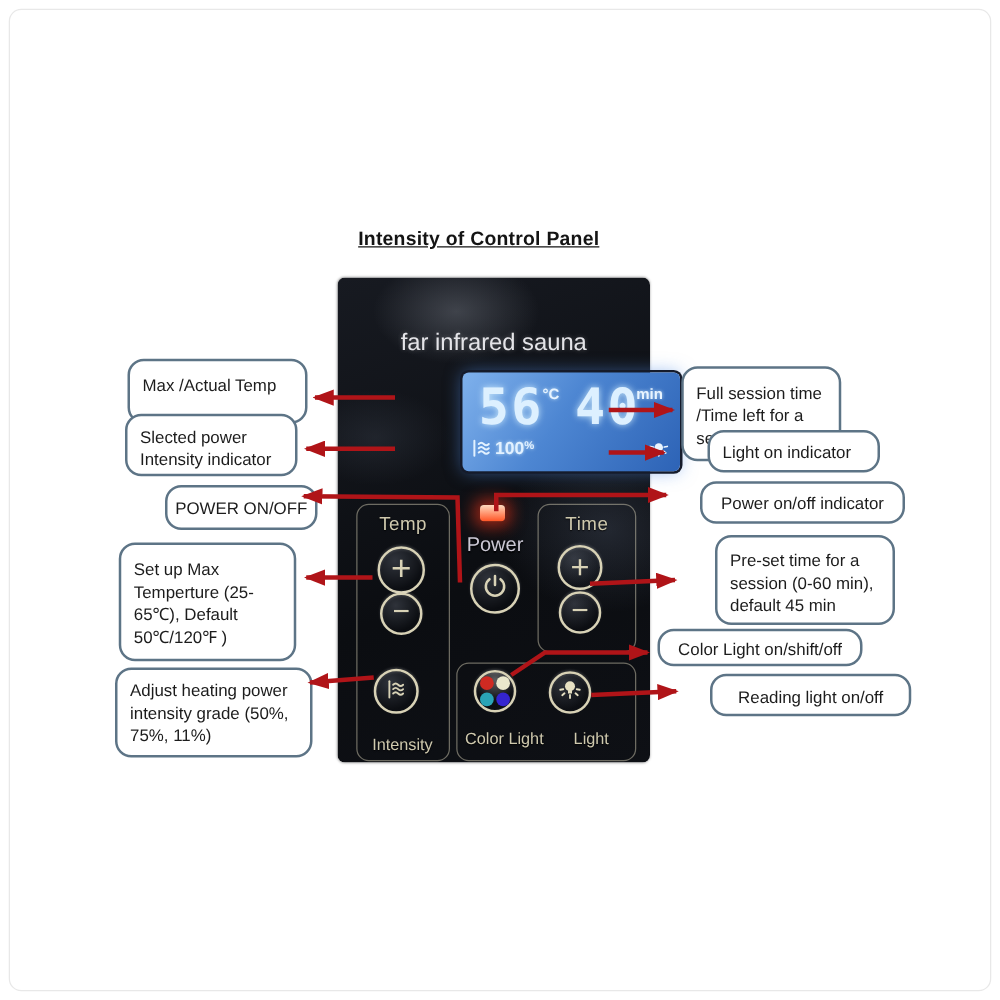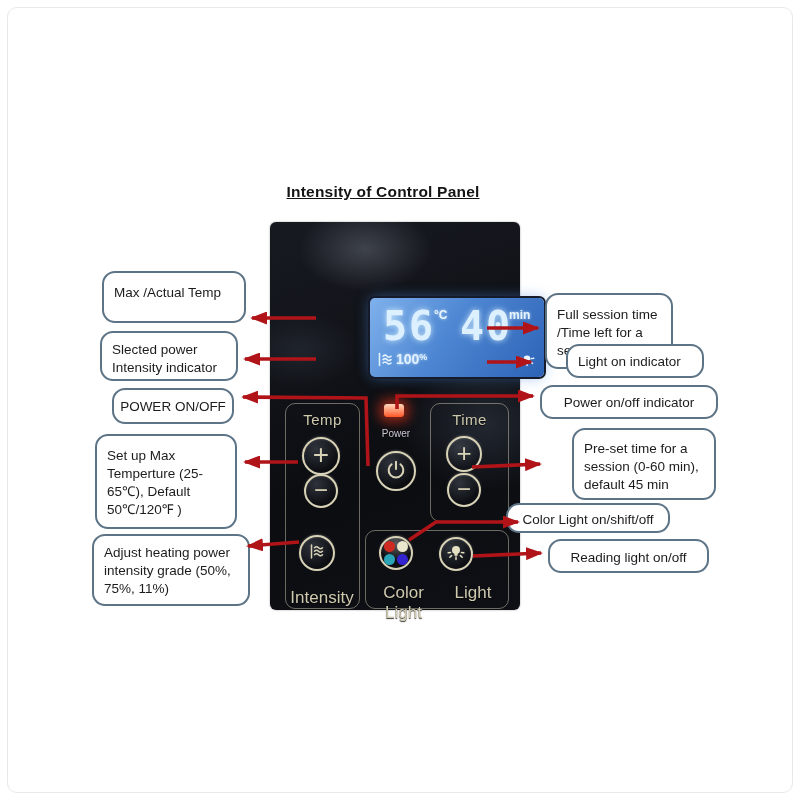--- a/index.html
+++ b/index.html
@@ -114,6 +114,7 @@
 
 <div class="panel">
 
+  <div class="brand">far infrared sauna</div>
 
   <div class="lcd">
     <div class="seg" style="left:13px; top:5px;">56</div>

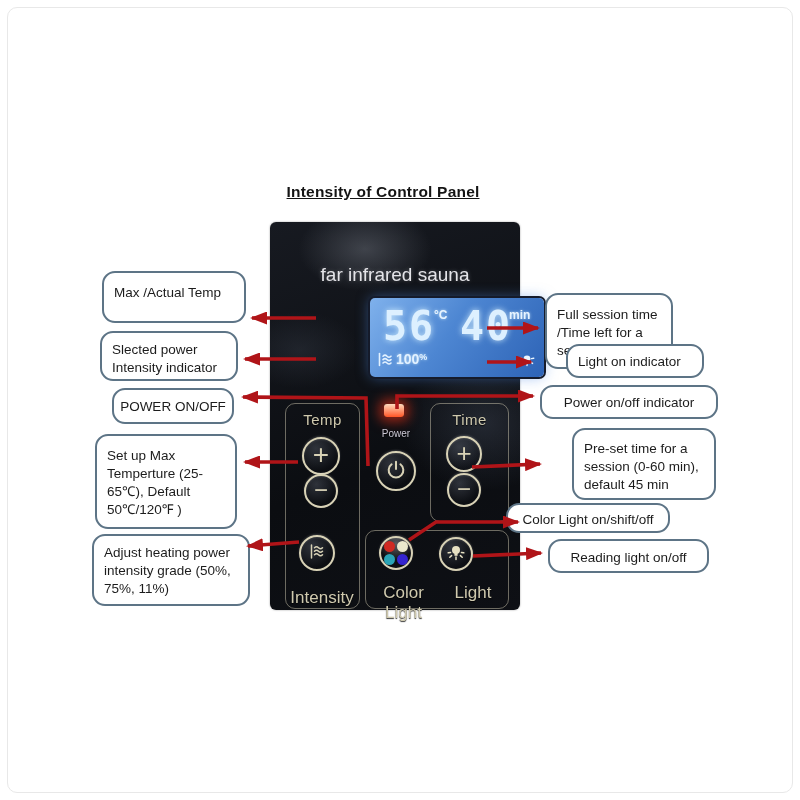--- a/index.html
+++ b/index.html
@@ -215,7 +215,7 @@
   <div class="sub-label" style="left:172px; top:361px; width:62px;">Light</div>
 </div>
 
-<div class="callout" style="left:102px; top:271px; width:144px; height:52px; padding-top:11px;">Max /Actual Temp</div>
+<div class="callout" style="left:102px; top:287px; width:144px; height:52px; padding-top:11px;">Max /Actual Temp</div>
 <div class="callout" style="left:100px; top:331px; width:138px; height:50px;">Slected power Intensity indicator</div>
 <div class="callout center" style="left:112px; top:388px; width:122px; height:36px; padding:8px 4px;">POWER ON/OFF</div>
 <div class="callout" style="left:95px; top:434px; width:142px; height:95px; padding-top:11px;">Set up Max Temperture (25-65℃), Default 50℃/120℉ )</div>

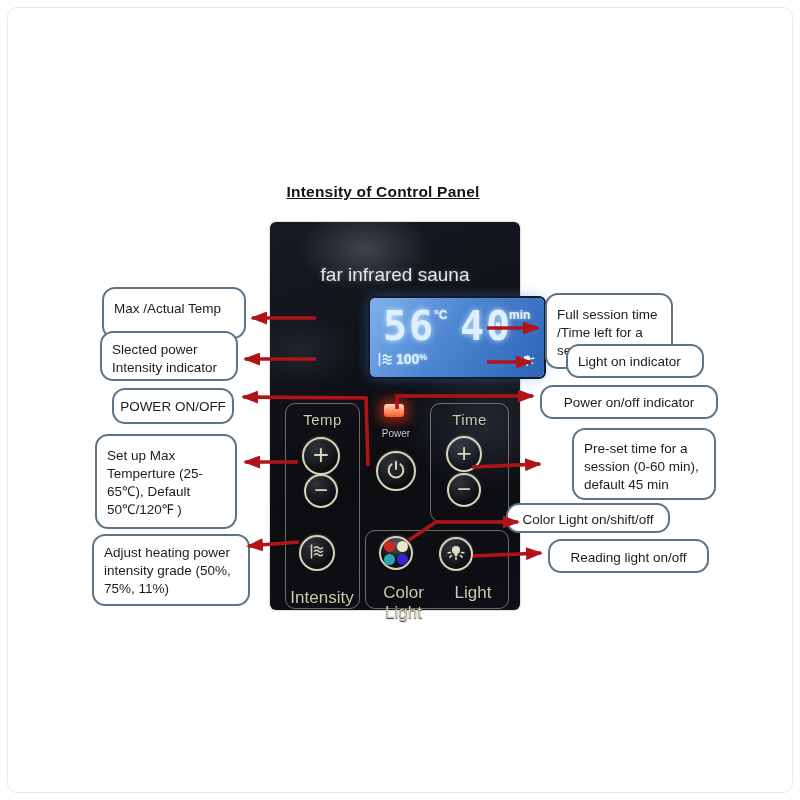--- a/index.html
+++ b/index.html
@@ -101,7 +101,7 @@
     background:#ffffff; color:#1c1c1c; font-size:13.5px; line-height:1.33;
     padding:8px 10px; box-sizing:border-box;
   }
-  .callout.center { text-align:center; }
+  .callout.center { text-align:center;margin-left:20px; }
 
   .arrows { position:absolute; left:0; top:0; pointer-events:none; }
 </style>

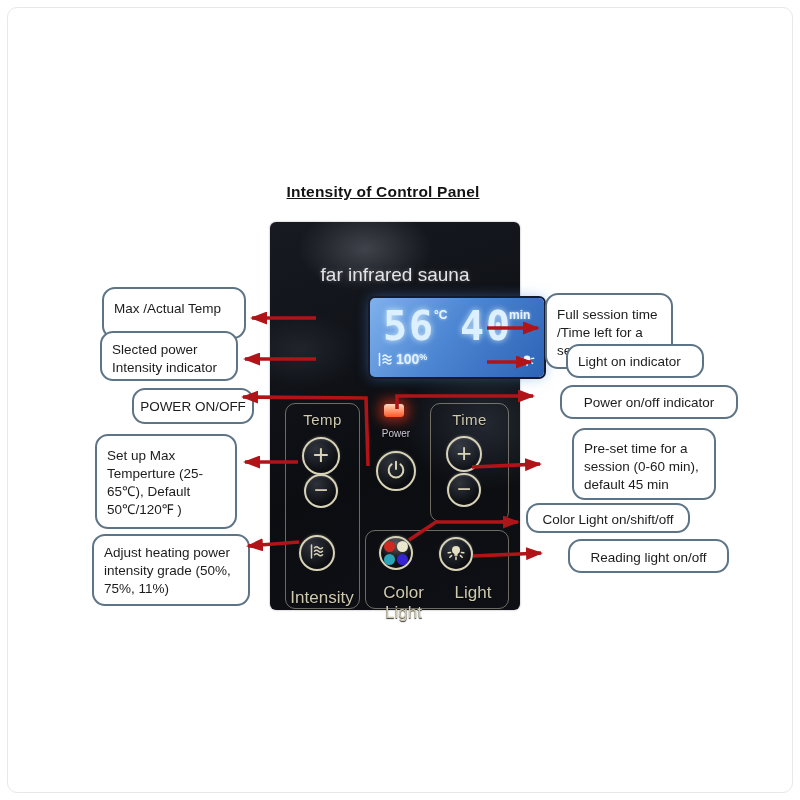--- a/index.html
+++ b/index.html
@@ -223,7 +223,7 @@
 
 <div class="callout" style="left:545px; top:262px; width:128px; height:76px; padding-top:11px;margin-top:31px;">Full session time /Time left for a session</div>
 <div class="callout" style="left:566px; top:344px; width:138px; height:34px; padding:7px 10px;">Light on indicator</div>
-<div class="callout center" style="left:540px; top:385px; width:178px; height:34px; padding:7px 6px;">Power on/off indicator</div>
+<div class="callout center" style="left:540px; top:385px; width:164px; height:34px; padding:7px 6px;">Power on/off indicator</div>
 <div class="callout" style="left:547px; top:428px; width:144px; height:72px; padding-top:10px;margin-left:25px;">Pre-set time for a session (0-60 min), default 45 min</div>
 <div class="callout center" style="left:506px; top:503px; width:164px; height:30px; padding:6px 6px;">Color Light on/shift/off</div>
 <div class="callout center" style="left:548px; top:539px; width:161px; height:34px; padding:8px 6px;">Reading light on/off</div>

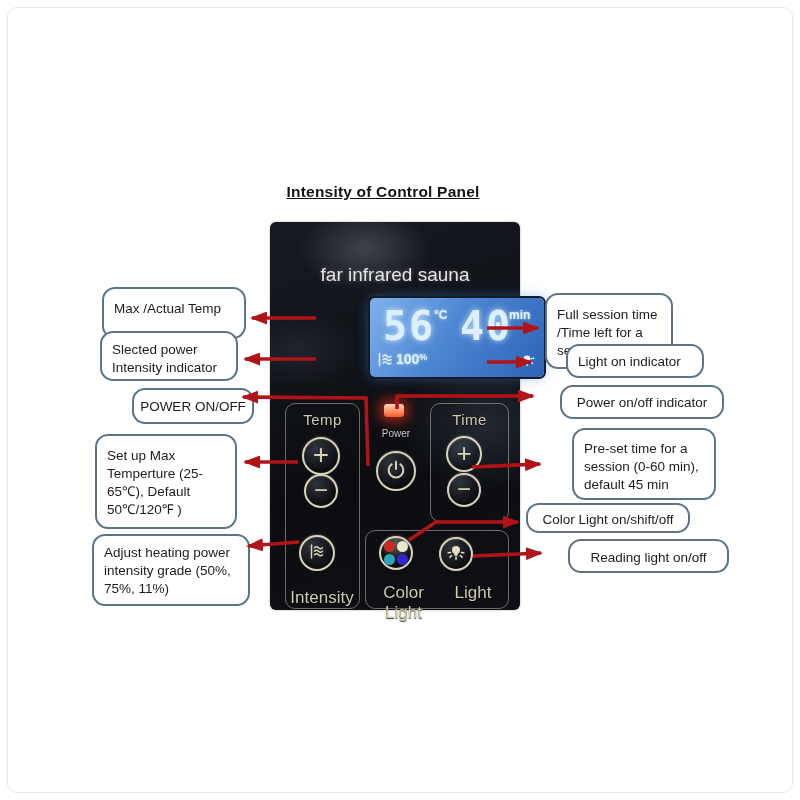--- a/index.html
+++ b/index.html
@@ -79,7 +79,7 @@
   }
   .power-label {
     position:absolute; left:82px; top:206px; width:88px; text-align:center;
-    color:#cbc8d4; font-size:10px; text-shadow:0 1px 1px rgba(0,0,0,0.8);
+    color:#cbc8d4; font-size:16px; text-shadow:0 1px 1px rgba(0,0,0,0.8);
   }
   .dot-grid {
     display:grid; grid-template-columns:11px 11px; grid-template-rows:11px 11px;

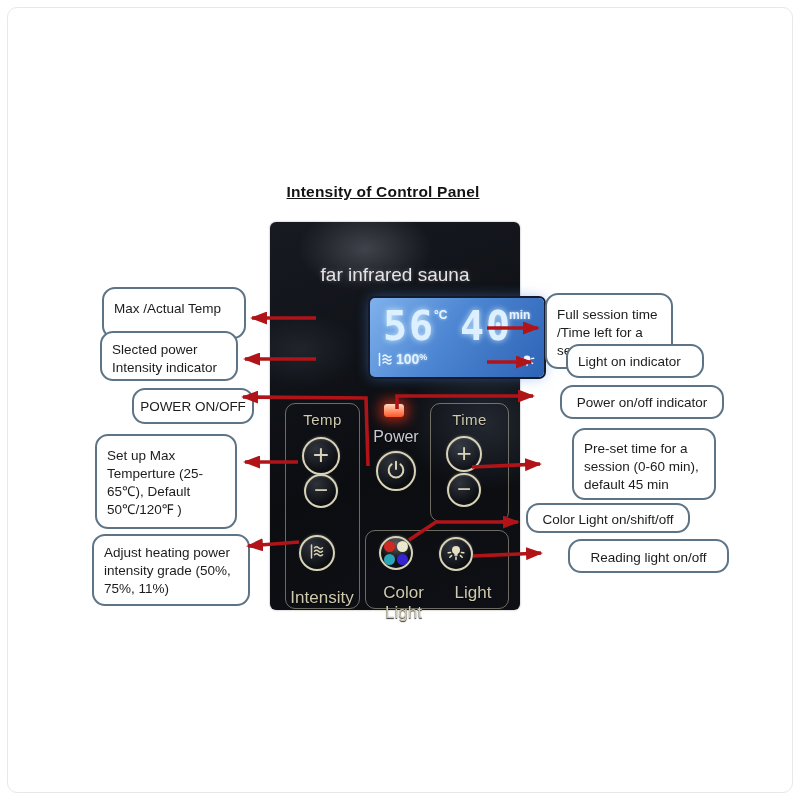--- a/index.html
+++ b/index.html
@@ -91,7 +91,7 @@
   .dot-cyan  { background:#2aa4b6; }
   .dot-blue  { background:#3424cf; }
   .sub-label {
-    position:absolute; color:#cfc9ae; font-size:17px; text-align:center;
+    position:absolute; color:#cfc9ae; font-size:13px; text-align:center;
     text-shadow:0 1px 1px rgba(0,0,0,0.8);
   }
 

